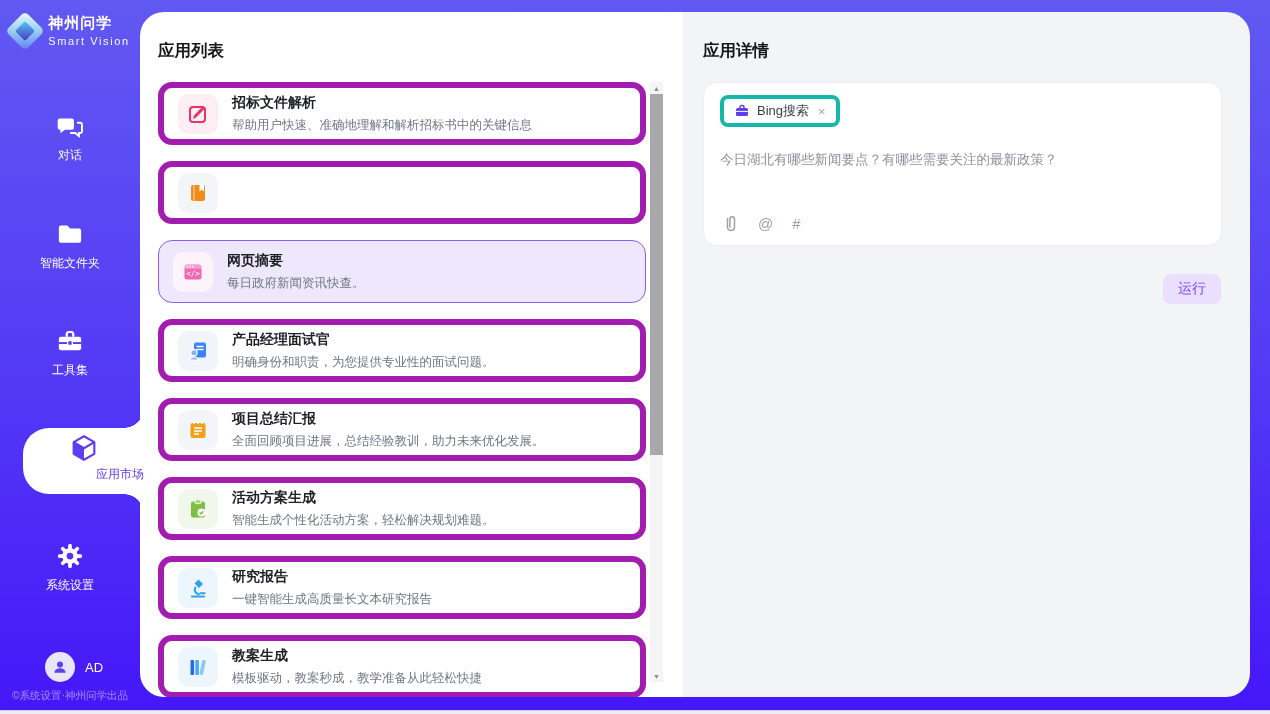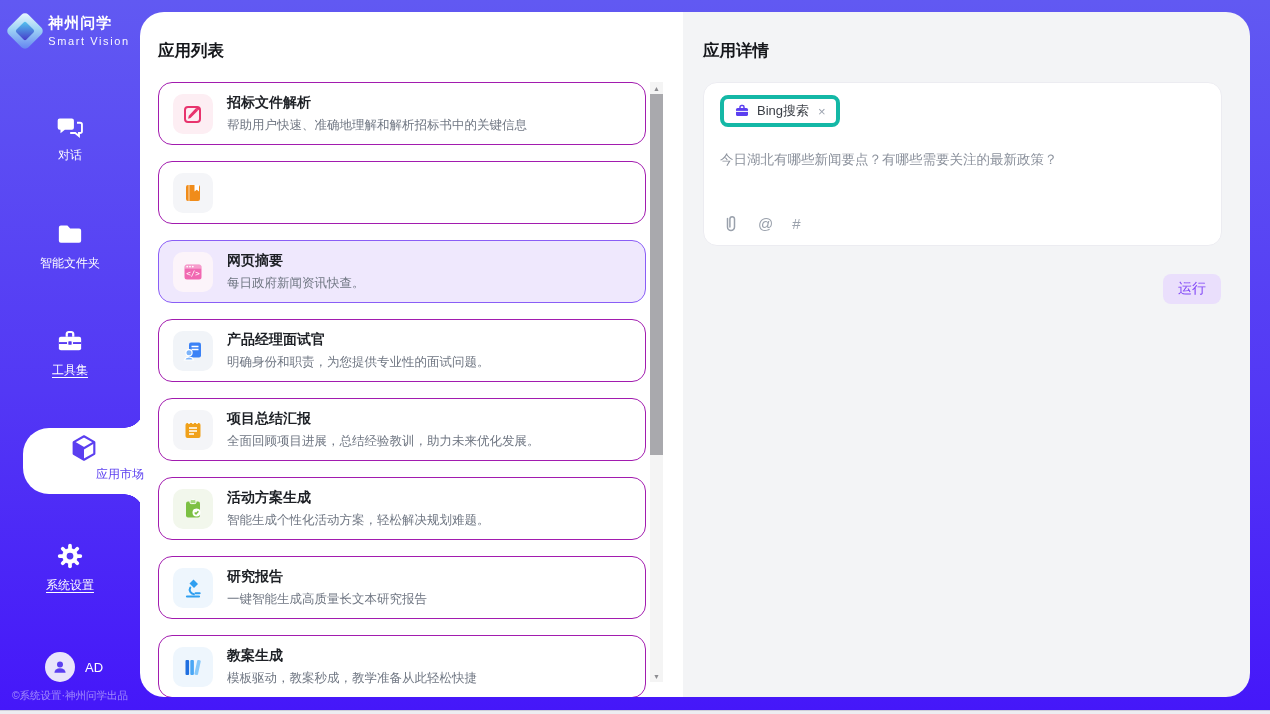--- a/index.html
+++ b/index.html
@@ -24,7 +24,7 @@
   
   .card-list { position:absolute; left:18px; top:70px; width:488px; display:flex;
     flex-direction:column; gap:16px; }
-  .app-card { height:63px; background:#fff; border:1px solid #a21caf; border-radius:14px;
+  .app-card { height:63px; background:#fff; border:6px solid #a21caf; border-radius:14px;
     display:flex; align-items:center; padding:0 14px; gap:14px; cursor:pointer; }
   .app-card.selected { background:#efe8fd; border:1px solid #8a5ef6; }
   .icon-tile { width:40px; height:40px; border-radius:10px; flex:none;

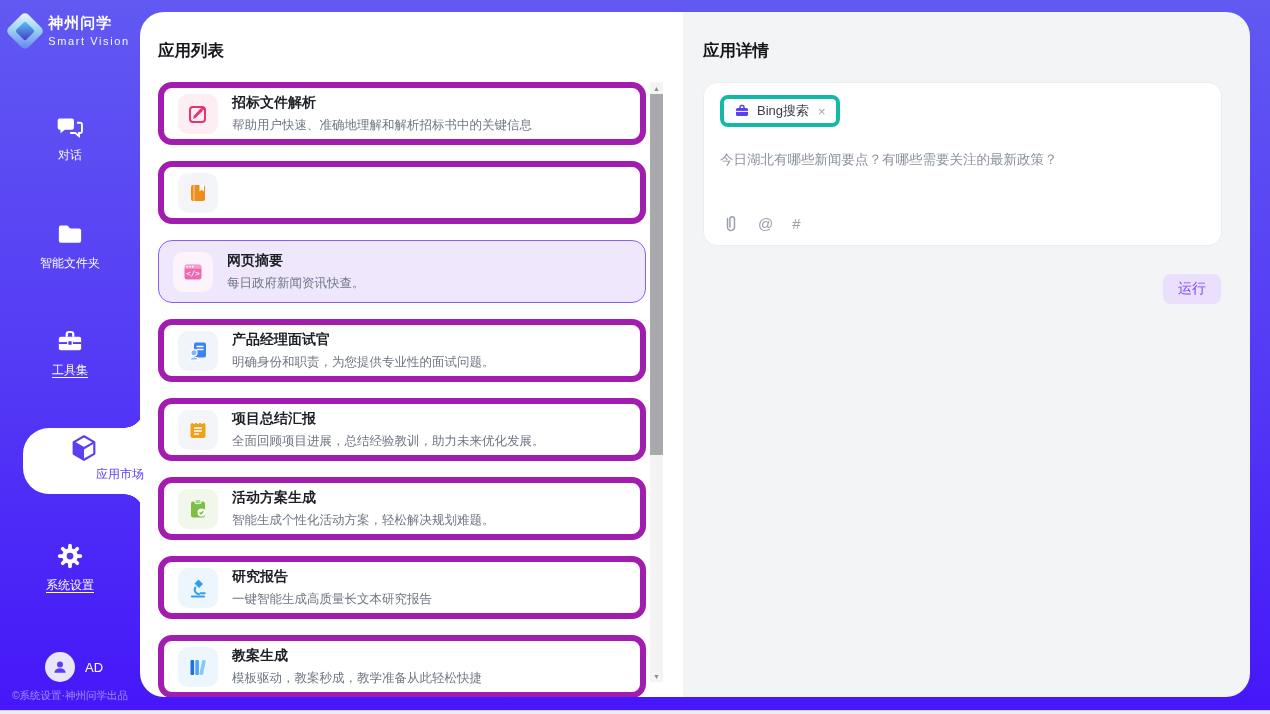--- a/index.html
+++ b/index.html
@@ -75,7 +75,7 @@
   .nav-item { position:absolute; left:0; width:140px; text-align:center; cursor:pointer; }
   .nav-icon { height:28px; display:flex; align-items:center; justify-content:center; }
   .nav-label { font-size:12px; margin-top:7px; }
-  .nav-label.underline { text-decoration:underline; text-underline-offset:3px; }
+  .nav-label.underline { text-underline-offset:3px; }
 
   .active-bubble { position:absolute; left:23px; top:428px; width:121px; height:66px;
     background:#fff; border-radius:26px 0 0 26px; text-align:right; cursor:pointer;

